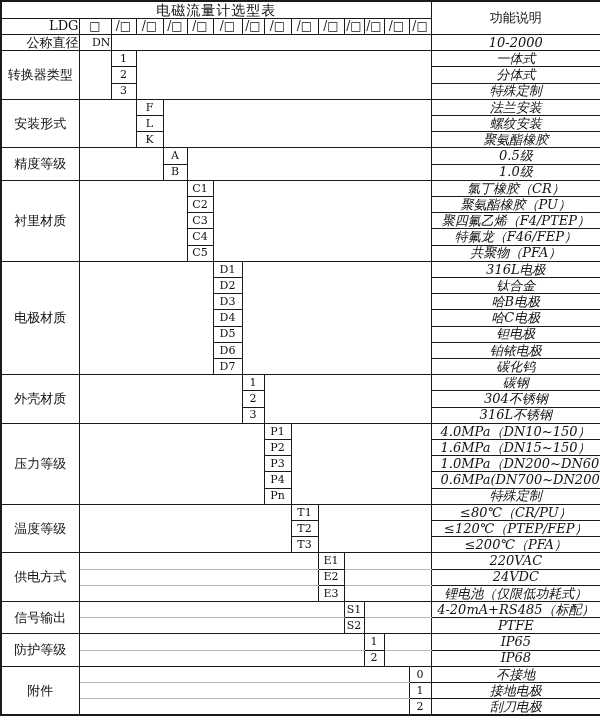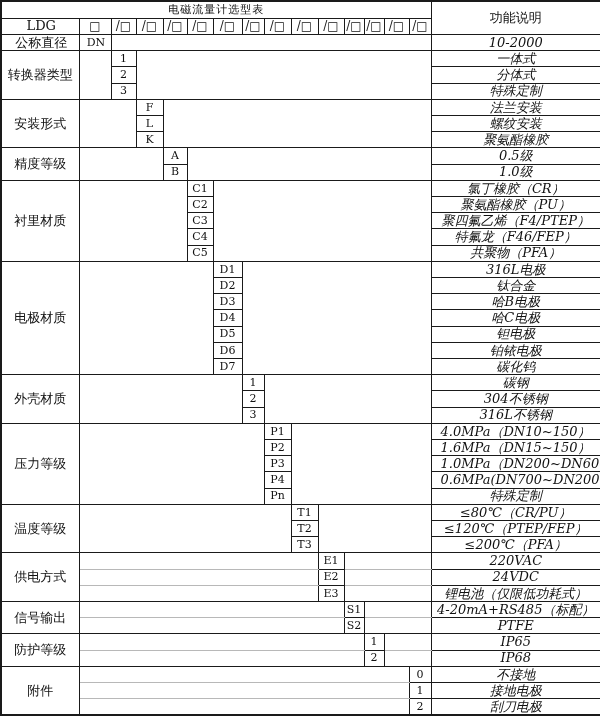--- a/index.html
+++ b/index.html
@@ -10,7 +10,7 @@
   tr{height:16px;}
   td{padding:0;margin:0;border:1px solid #1a1a1a;text-align:center;vertical-align:middle;
      white-space:nowrap;overflow:hidden;line-height:1.05;}
-  td.title{font-size:11px;letter-spacing:1px;}
+  td.title{font-size:14px;letter-spacing:1px;}
   td.lbl-left{text-align:center;padding-left:2px;}
   td.code{font-size:11px;}
   td.fn{font-size:13px;font-style:italic;}

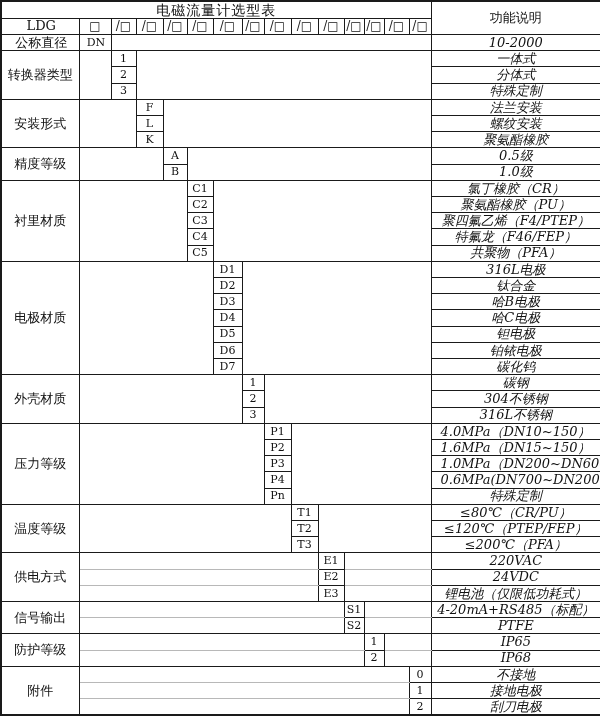--- a/index.html
+++ b/index.html
@@ -11,7 +11,7 @@
   td{padding:0;margin:0;border:1px solid #1a1a1a;text-align:center;vertical-align:middle;
      white-space:nowrap;overflow:hidden;line-height:1.05;}
   td.title{font-size:14px;letter-spacing:1px;}
-  td.lbl-left{text-align:center;padding-left:2px;}
+  td.lbl-left{text-align:right;padding-left:2px;}
   td.code{font-size:11px;}
   td.fn{font-size:13px;font-style:italic;}
   td.fn-left{text-align:left;padding-left:9px;}

